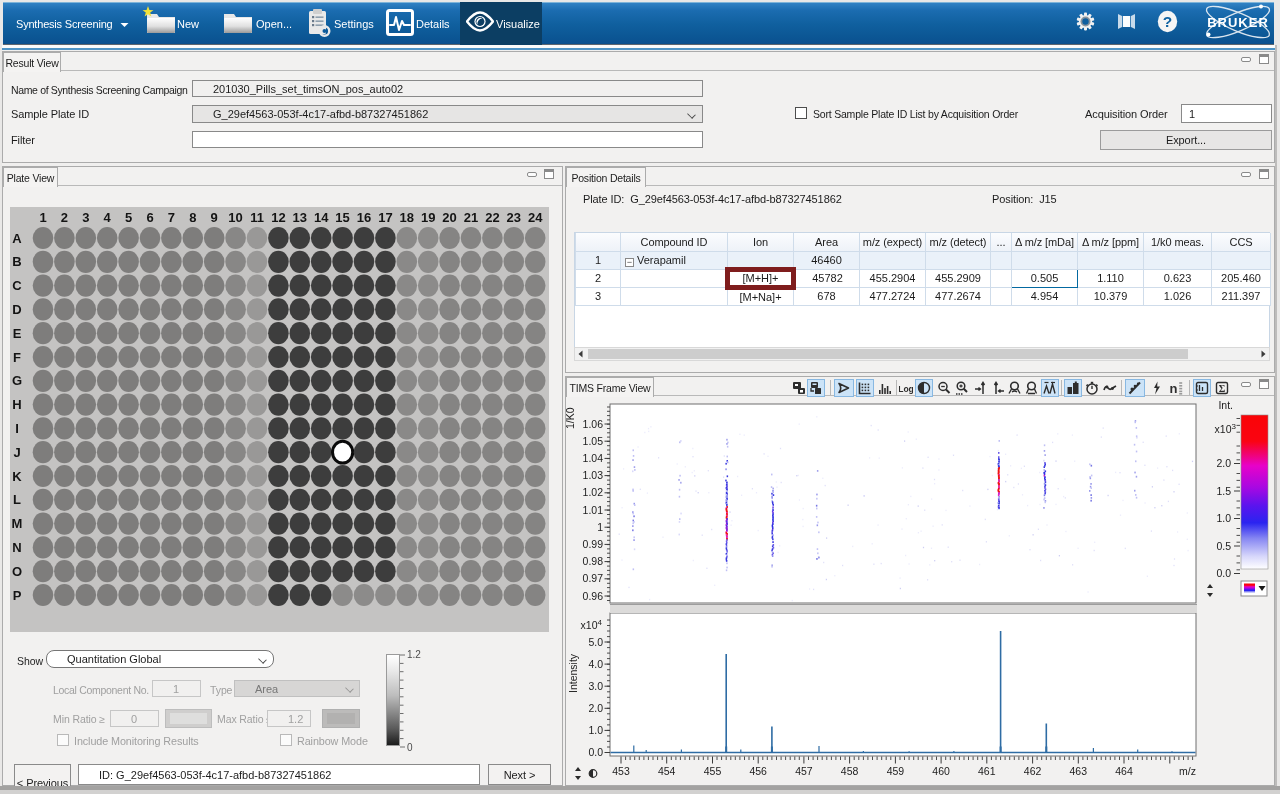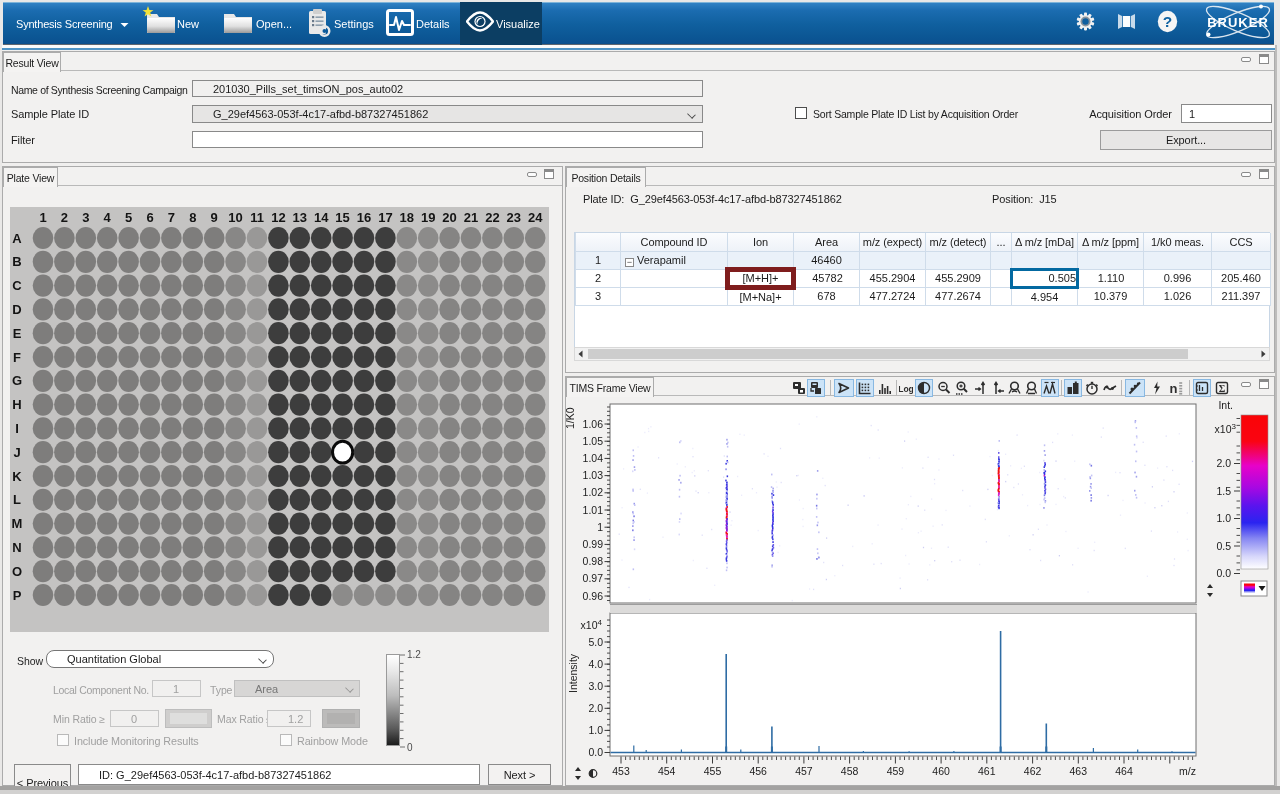--- a/index.html
+++ b/index.html
@@ -139,7 +139,7 @@
 <div class="fld" style="left:192px;top:131px;width:511px;height:17px;background:#ffffff;"></div>
 <div class="chk" style="left:795px;top:107px;"></div>
 <div class="lbl" style="left:813px;top:108px;font-size:10.5px;letter-spacing:-0.2px;">Sort Sample Plate ID List by Acquisition Order</div>
-<div class="lbl" style="left:1085px;top:108px;width:91px;text-align:center;font-size:11px;">Acquisition Order</div>
+<div class="lbl" style="left:1085px;top:108px;width:91px;text-align:left;font-size:11px;">Acquisition Order</div>
 <div class="fld" style="left:1181px;top:104px;width:91px;height:19px;background:#fff;padding-left:7px;">1</div>
 <div class="btn" style="left:1100px;top:130px;width:172px;height:20px;">Export...</div>
 <div class="panel" style="left:2px;top:166px;width:561px;height:620px;"></div>

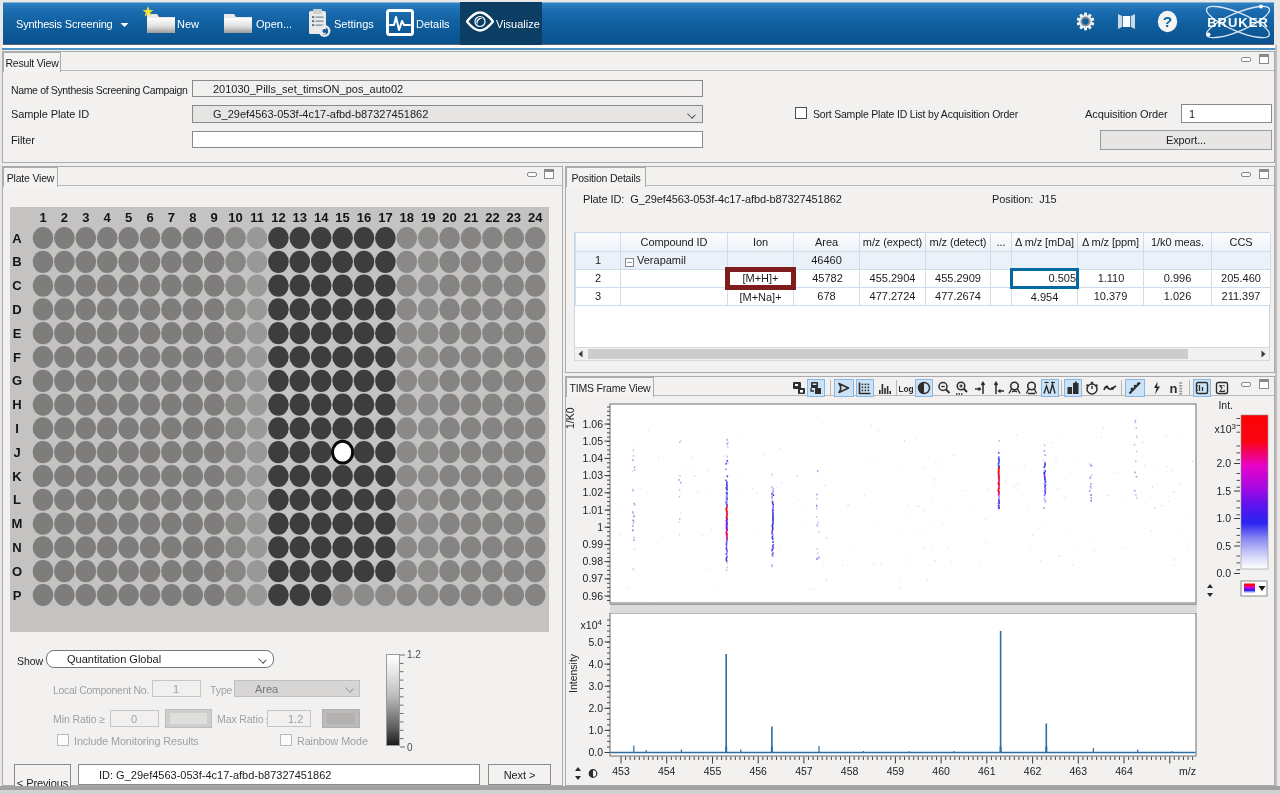--- a/index.html
+++ b/index.html
@@ -661,7 +661,7 @@
             <td style="border:1px solid #cfdcea;text-align:center;padding:0;">455.2904</td>
             <td style="border:1px solid #cfdcea;text-align:center;padding:0;">455.2909</td>
             <td style="border:1px solid #cfdcea;text-align:center;padding:0;"></td>
-            <td style="border:3px solid #0369a1;text-align:right;padding:0;">0.505</td>
+            <td style="border:1px solid #0369a1;text-align:center;padding:0;">0.505</td>
             <td style="border:1px solid #cfdcea;text-align:center;padding:0;">1.110</td>
             <td style="border:1px solid #cfdcea;text-align:center;padding:0;">0.996</td>
             <td style="border:1px solid #cfdcea;text-align:center;padding:0;">205.460</td>

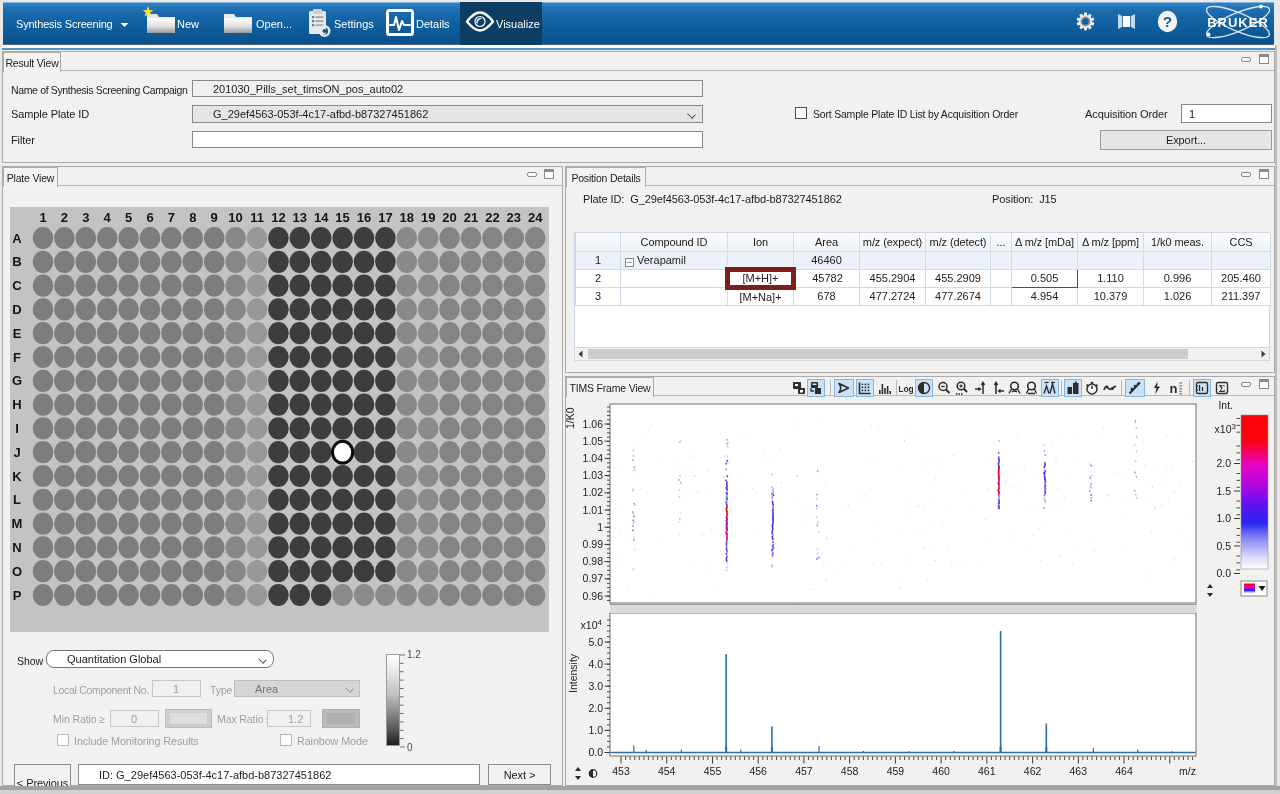--- a/index.html
+++ b/index.html
@@ -663,7 +663,7 @@
             <td style="border:1px solid #cfdcea;text-align:center;padding:0;"></td>
             <td style="border:1px solid #0369a1;text-align:center;padding:0;">0.505</td>
             <td style="border:1px solid #cfdcea;text-align:center;padding:0;">1.110</td>
-            <td style="border:1px solid #cfdcea;text-align:center;padding:0;">0.996</td>
+            <td style="border:1px solid #cfdcea;text-align:center;padding:0;">0.623</td>
             <td style="border:1px solid #cfdcea;text-align:center;padding:0;">205.460</td>
           </tr>
           <tr style="height:18px;background:#ffffff;">

